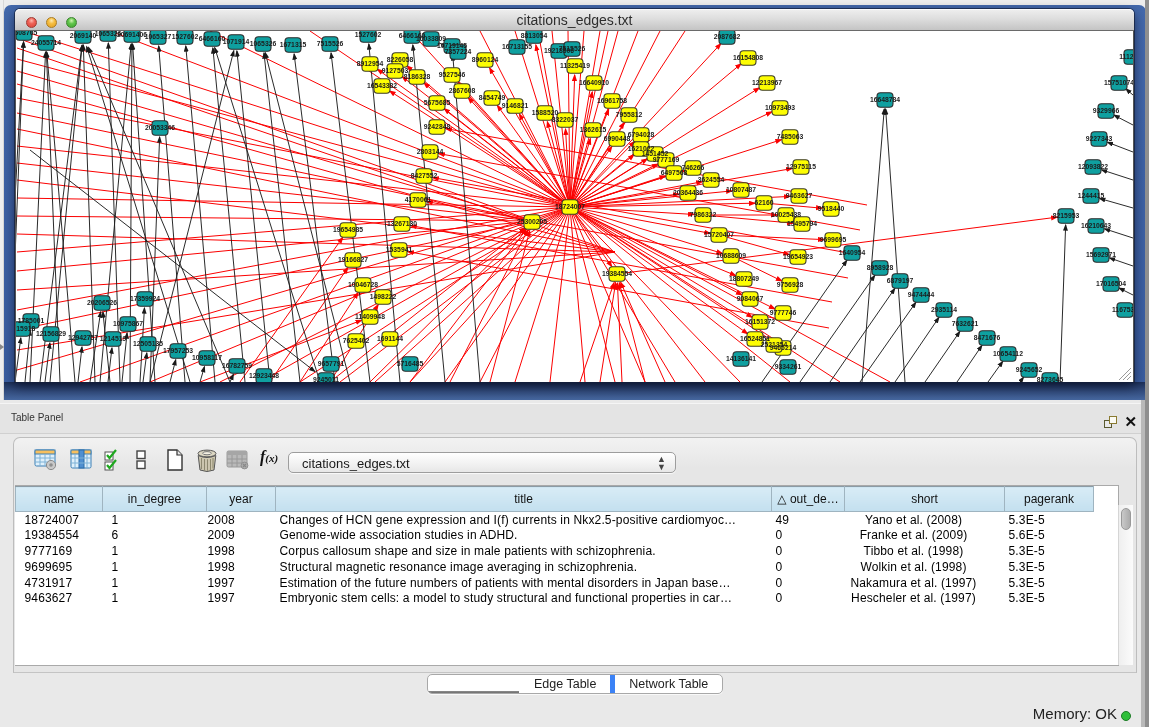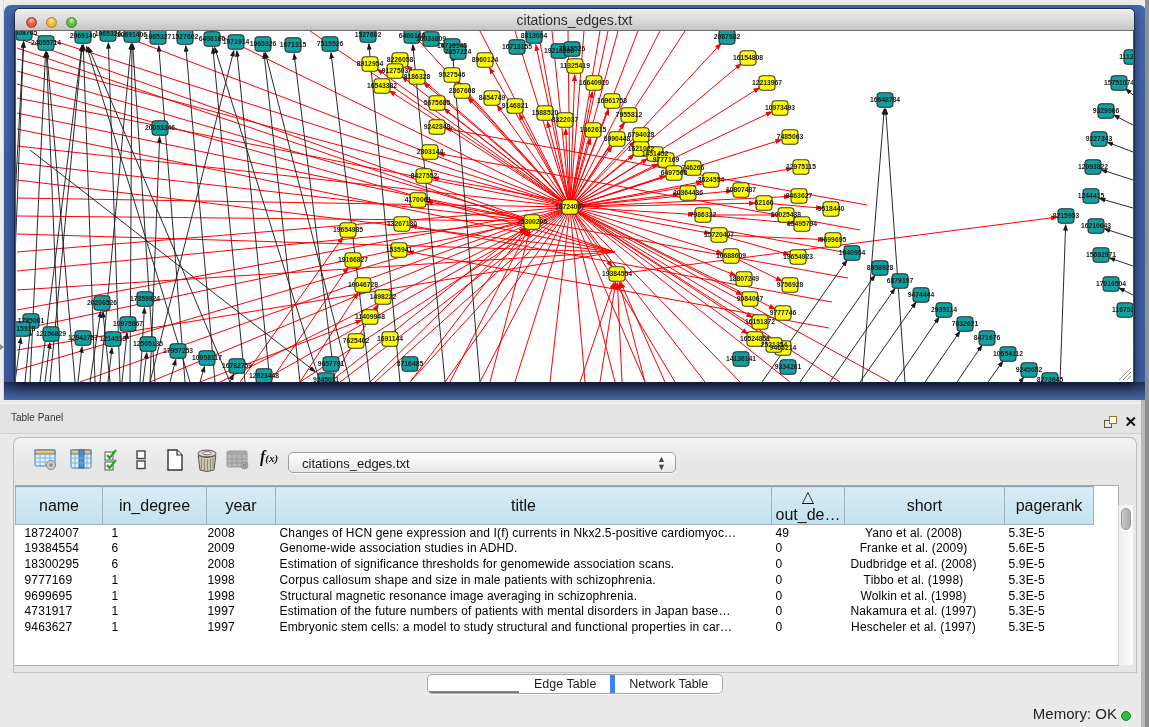--- a/index.html
+++ b/index.html
@@ -32,7 +32,7 @@
 #dropdown .ar{position:absolute;right:9px;top:2px;font-size:9px;color:#444;line-height:8px;text-align:center;}
 #tablewrap{position:absolute;left:1px;top:47px;width:1104px;height:181px;background:#fff;border:1px solid #a9a9a9;border-left:none;}
 table{border-collapse:collapse;table-layout:fixed;width:1078px;font-size:12px;}
-th{background:linear-gradient(180deg,#d8ecf6,#c3e0ef);border:1px solid #9fb4c0;border-top:1px solid #8b9ba5;height:25px;font-weight:normal;font-size:16px;color:#111;padding:0;}
+th{background:linear-gradient(180deg,#d8ecf6,#c3e0ef);border:1px solid #9fb4c0;border-top:1px solid #8b9ba5;height:25px;font-weight:normal;font-size:12px;color:#111;padding:0;}
 td{height:15.8px;padding:0 0 0 4px;color:#000;white-space:nowrap;overflow:hidden;border:none;font-size:12px;letter-spacing:0.15px;}
 td.c0,td.c1{padding-left:9px;}
 td.c2{padding-left:1px;}

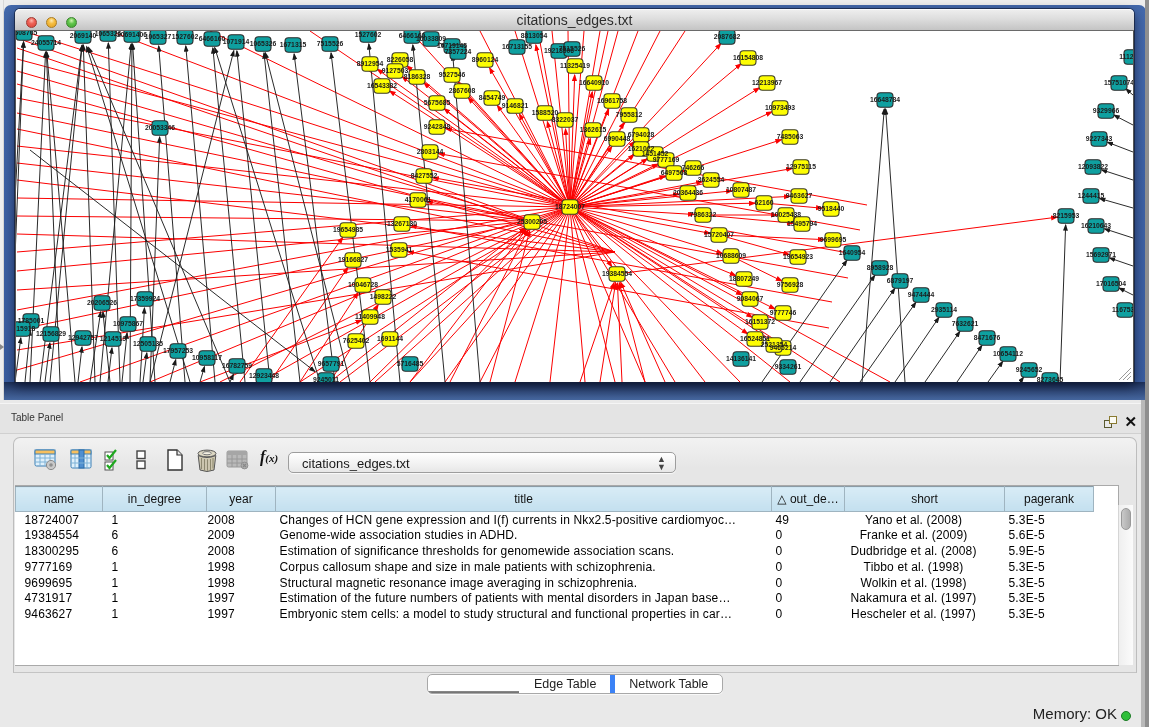--- a/index.html
+++ b/index.html
@@ -642,15 +642,6 @@
                 <td class="c6">5.6E-5</td>
               </tr>
 <tr>
-                <td class="c0">18300295</td>
-                <td class="c1">6</td>
-                <td class="c2">2008</td>
-                <td class="c3">Estimation of significance thresholds for genomewide association scans.</td>
-                <td class="c4">0</td>
-                <td class="c5">Dudbridge et al. (2008)</td>
-                <td class="c6">5.9E-5</td>
-              </tr>
-<tr>
                 <td class="c0">9777169</td>
                 <td class="c1">1</td>
                 <td class="c2">1998</td>

